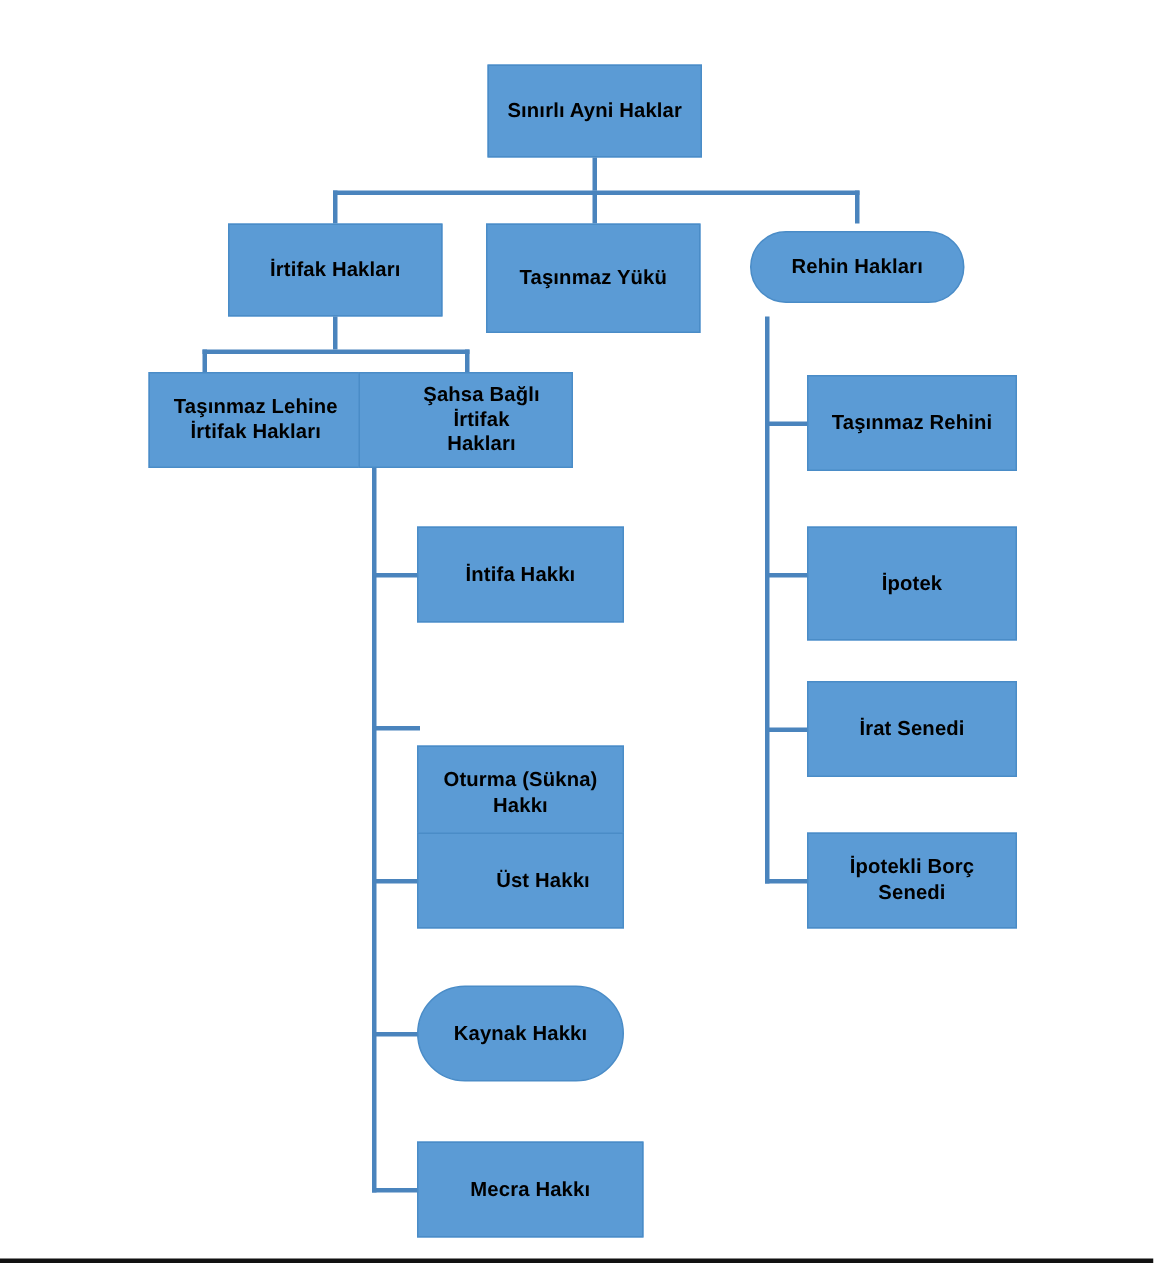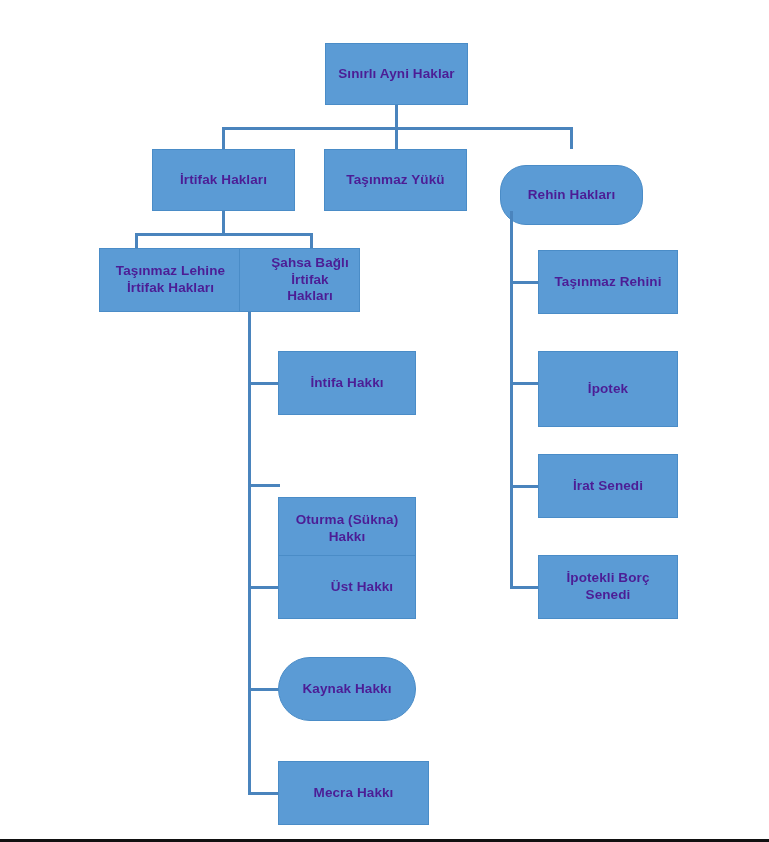--- a/index.html
+++ b/index.html
@@ -28,7 +28,7 @@
     align-items: center;
     justify-content: center;
     text-align: center;
-    color: #4c1d95;
+    color: #000000;
     font-size: 13.5px;
     font-weight: 600;
     line-height: 1.25;

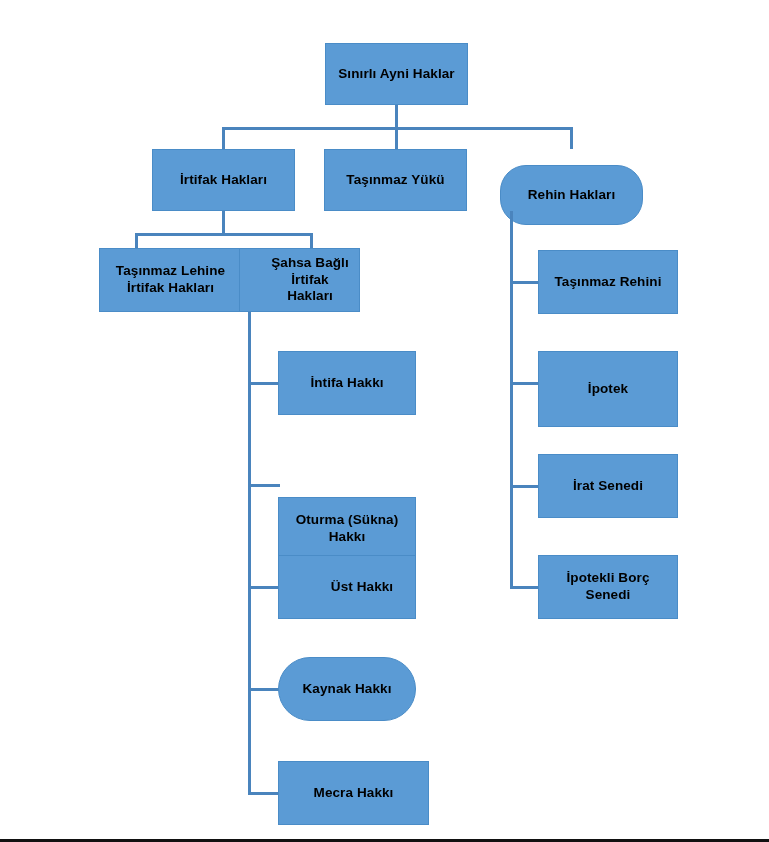--- a/index.html
+++ b/index.html
@@ -59,7 +59,7 @@
   <div class="conn conn-v" style="left:570px; top:127px; height:22px;"></div>
 
   <div class="node" style="left:152px; top:149px; width:143px; height:62px;">İrtifak Hakları</div>
-  <div class="node" style="left:324px; top:149px; width:143px; height:62px;">Taşınmaz Yükü</div>
+  <div class="node" style="left:324px; top:149px; width:143px; height:73px;">Taşınmaz Yükü</div>
   <div class="node" style="left:500px; top:165px; width:143px; height:60px;border-radius:26px;">Rehin Hakları</div>
 
   <div class="conn conn-v" style="left:222px; top:211px; height:22px;"></div>

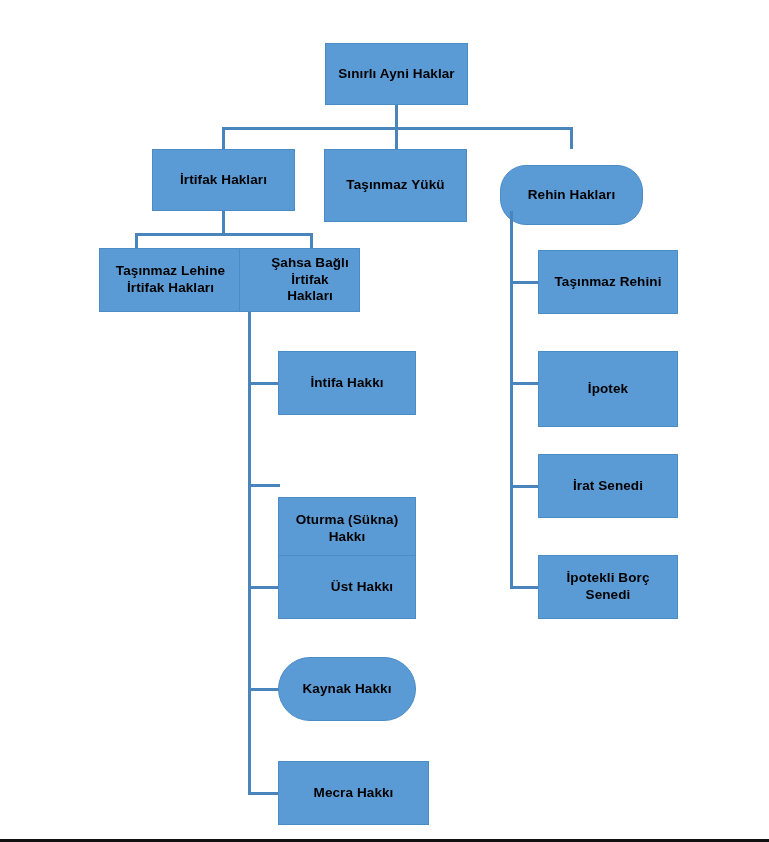--- a/index.html
+++ b/index.html
@@ -60,7 +60,7 @@
 
   <div class="node" style="left:152px; top:149px; width:143px; height:62px;">İrtifak Hakları</div>
   <div class="node" style="left:324px; top:149px; width:143px; height:73px;">Taşınmaz Yükü</div>
-  <div class="node" style="left:500px; top:165px; width:143px; height:60px;border-radius:26px;">Rehin Hakları</div>
+  <div class="node" style="left:500px; top:154px; width:143px; height:48px;border-radius:26px;">Rehin Hakları</div>
 
   <div class="conn conn-v" style="left:222px; top:211px; height:22px;"></div>
   <div class="conn conn-h" style="left:135px; top:233px; width:178px;"></div>

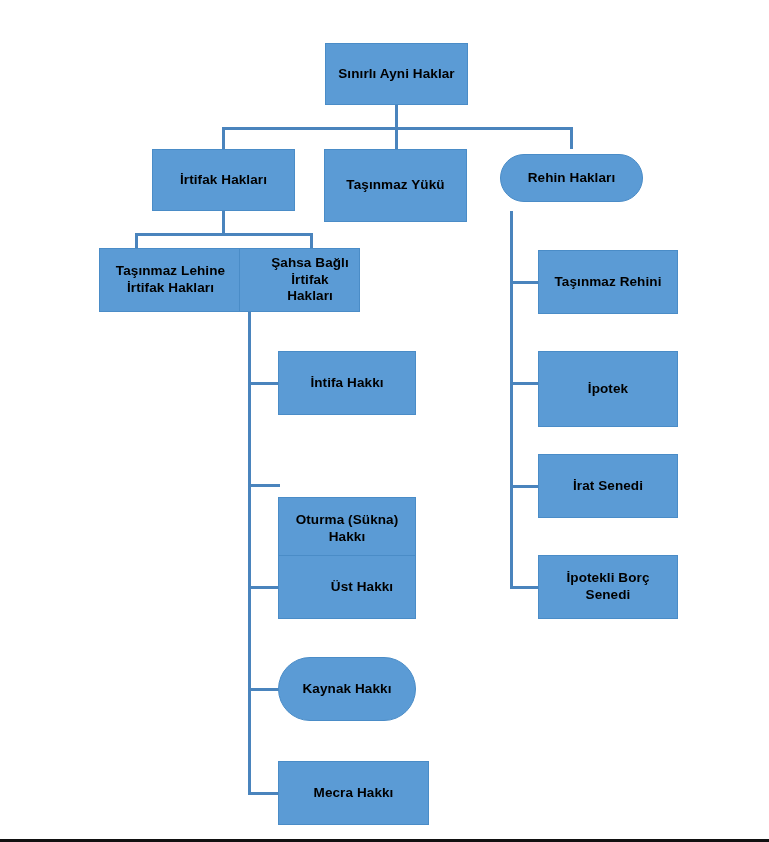--- a/index.html
+++ b/index.html
@@ -69,7 +69,7 @@
 
   <div class="node" style="left:64px; top:248px; width:143px; height:64px;margin-left:35px;">Taşınmaz Lehine
 İrtifak Hakları</div>
-  <div class="node" style="left:239px; top:248px; width:121px; height:64px;padding-left:27px;">Şahsa Bağlı İrtifak
+  <div class="node" style="left:239px; top:248px; width:143px; height:64px;padding-left:27px;">Şahsa Bağlı İrtifak
 Hakları</div>
 
   <div class="conn conn-v" style="left:248px; top:312px; height:483px;"></div>

